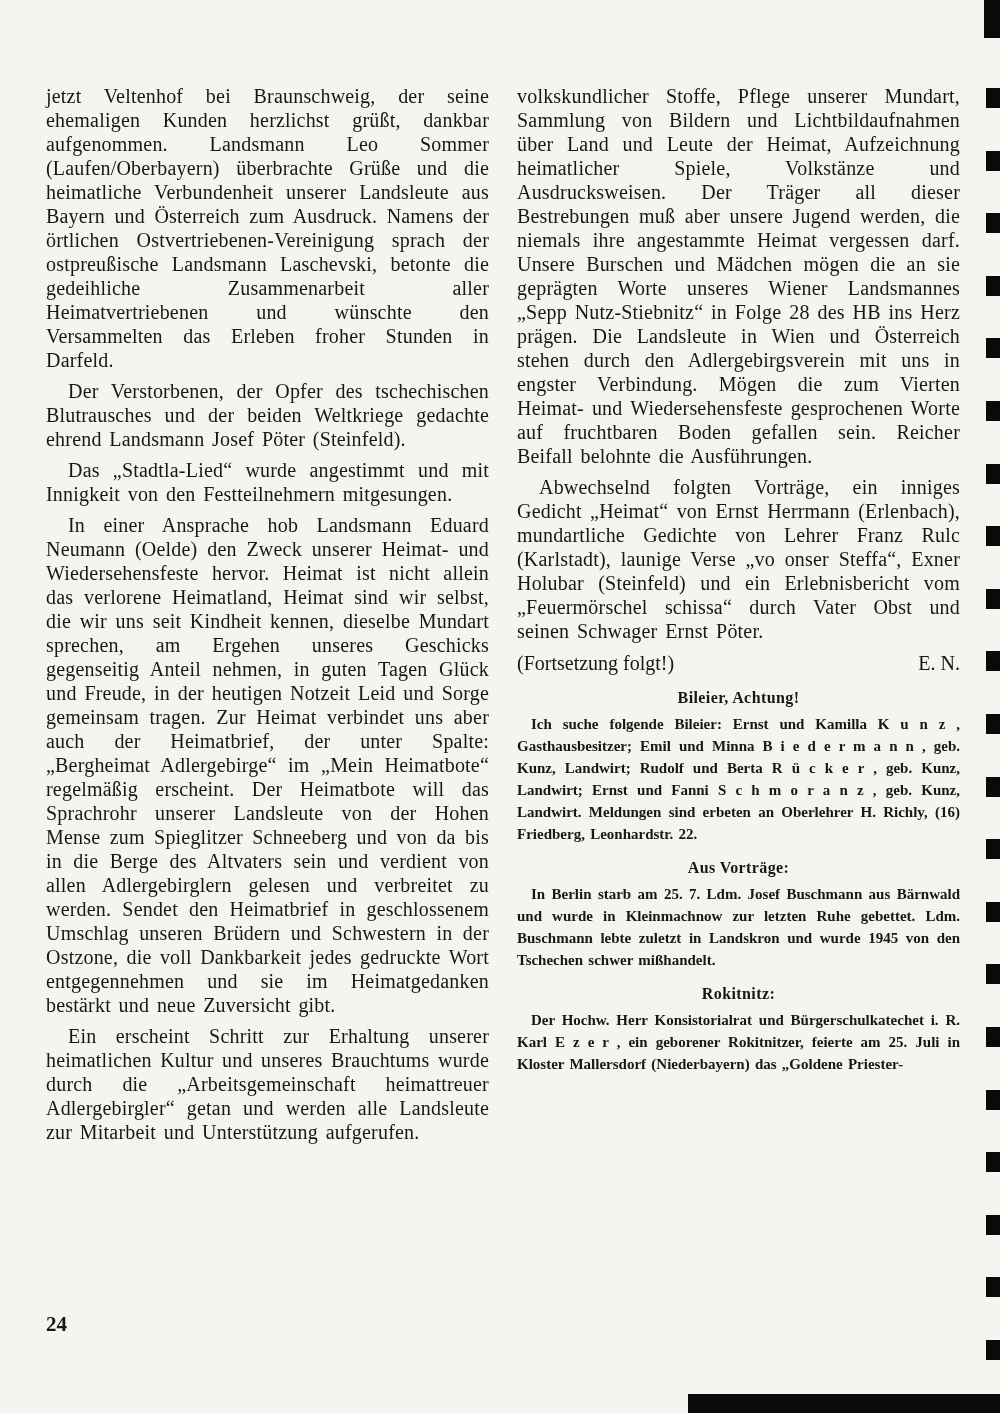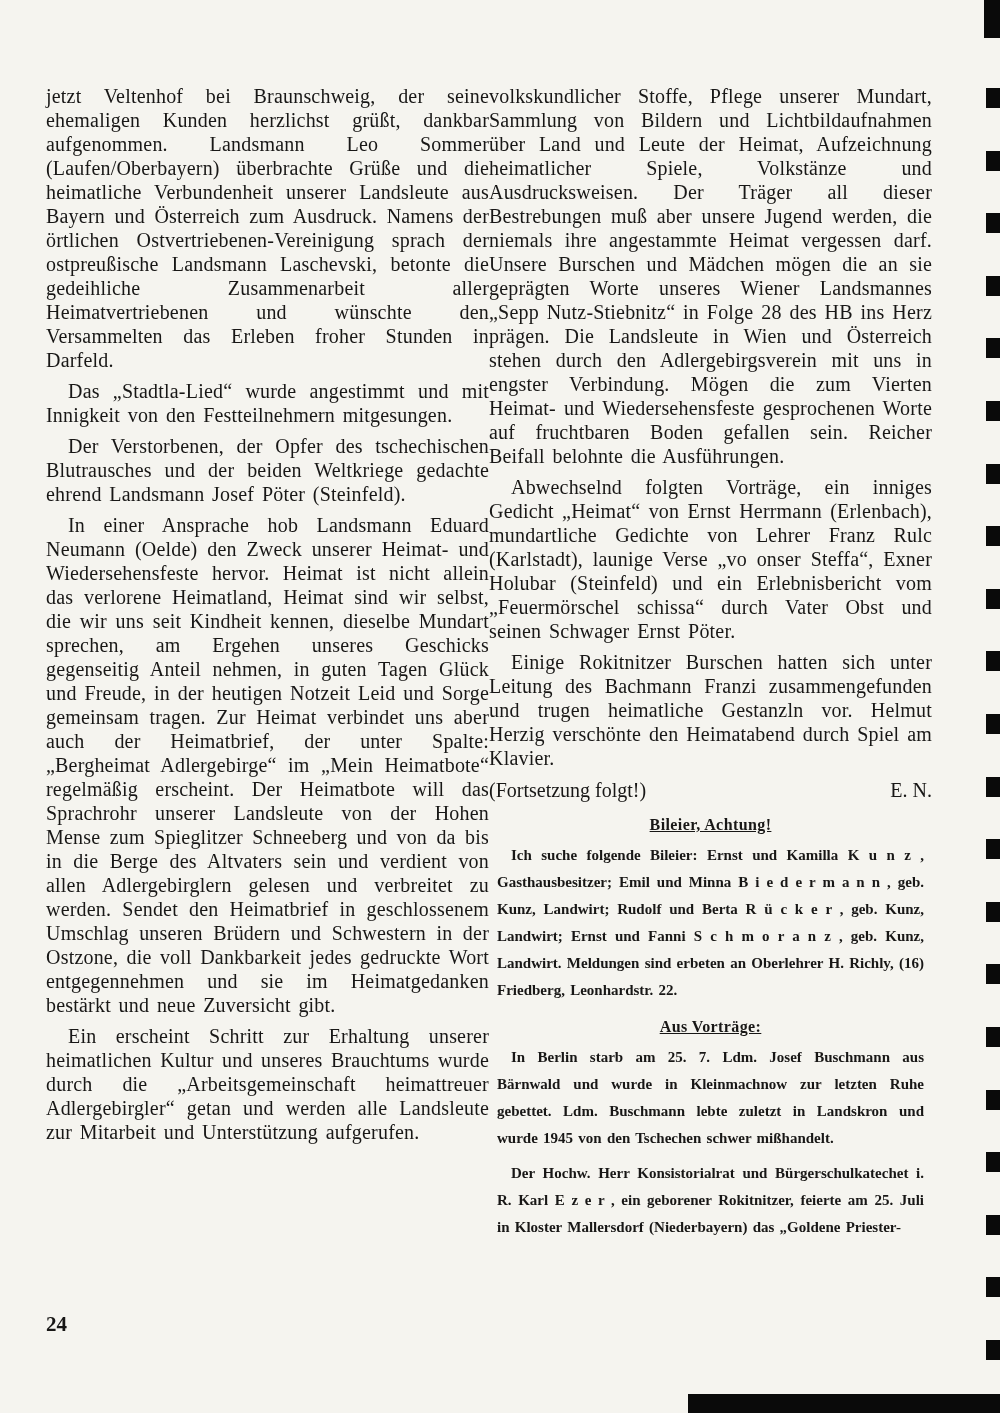--- a/index.html
+++ b/index.html
@@ -14,7 +14,7 @@
   }
   .content {
     position:absolute; left:46px; top:84px;
-    display:flex; 
+    display:flex; gap:28px;
   }
   .col { width:443px; flex:none; }
   .body-para {

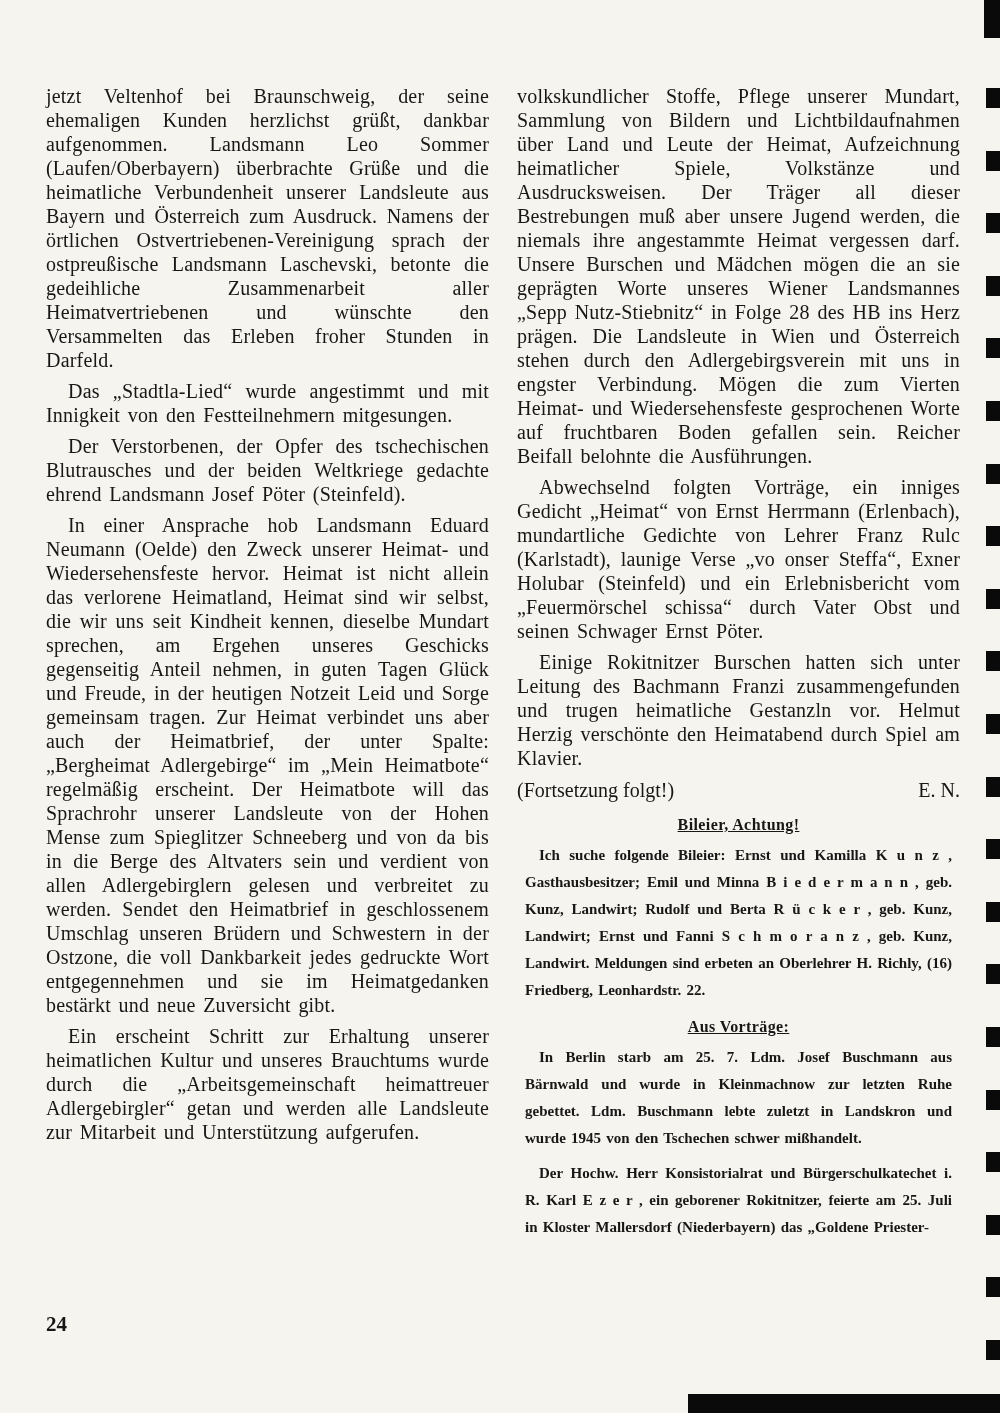--- a/index.html
+++ b/index.html
@@ -63,8 +63,8 @@
 <div class="content">
   <div class="col">
       <p class="body-para">jetzt Veltenhof bei Braunschweig, der seine ehemaligen Kunden herzlichst grüßt, dankbar aufgenommen. Landsmann Leo Sommer (Laufen/Oberbayern) überbrachte Grüße und die heimatliche Verbundenheit unserer Landsleute aus Bayern und Österreich zum Ausdruck. Namens der örtlichen Ostvertriebenen-Vereinigung sprach der ostpreußische Landsmann Laschevski, betonte die gedeihliche Zusammenarbeit aller Heimatvertriebenen und wünschte den Versammelten das Erleben froher Stunden in Darfeld.</p>
+      <p class="body-para indent">Der Verstorbenen, der Opfer des tschechischen Blutrausches und der beiden Weltkriege gedachte ehrend Landsmann Josef Pöter (Steinfeld).</p>
       <p class="body-para indent">Das „Stadtla-Lied“ wurde angestimmt und mit Innigkeit von den Festteilnehmern mitgesungen.</p>
-      <p class="body-para indent">Der Verstorbenen, der Opfer des tschechischen Blutrausches und der beiden Weltkriege gedachte ehrend Landsmann Josef Pöter (Steinfeld).</p>
       <p class="body-para indent">In einer Ansprache hob Landsmann Eduard Neumann (Oelde) den Zweck unserer Heimat- und Wiedersehensfeste hervor. Heimat ist nicht allein das verlorene Heimatland, Heimat sind wir selbst, die wir uns seit Kindheit kennen, dieselbe Mundart sprechen, am Ergehen unseres Geschicks gegenseitig Anteil nehmen, in guten Tagen Glück und Freude, in der heutigen Notzeit Leid und Sorge gemeinsam tragen. Zur Heimat verbindet uns aber auch der Heimatbrief, der unter Spalte: „Bergheimat Adlergebirge“ im „Mein Heimatbote“ regelmäßig erscheint. Der Heimatbote will das Sprachrohr unserer Landsleute von der Hohen Mense zum Spieglitzer Schneeberg und von da bis in die Berge des Altvaters sein und verdient von allen Adlergebirglern gelesen und verbreitet zu werden. Sendet den Heimatbrief in geschlossenem Umschlag unseren Brüdern und Schwestern in der Ostzone, die voll Dankbarkeit jedes gedruckte Wort entgegennehmen und sie im Heimatgedanken bestärkt und neue Zuversicht gibt.</p>
       <p class="body-para indent">Ein erscheint Schritt zur Erhaltung unserer heimatlichen Kultur und unseres Brauchtums wurde durch die „Arbeitsgemeinschaft heimattreuer Adlergebirgler“ getan und werden alle Landsleute zur Mitarbeit und Unterstützung aufgerufen.</p>
     </div>

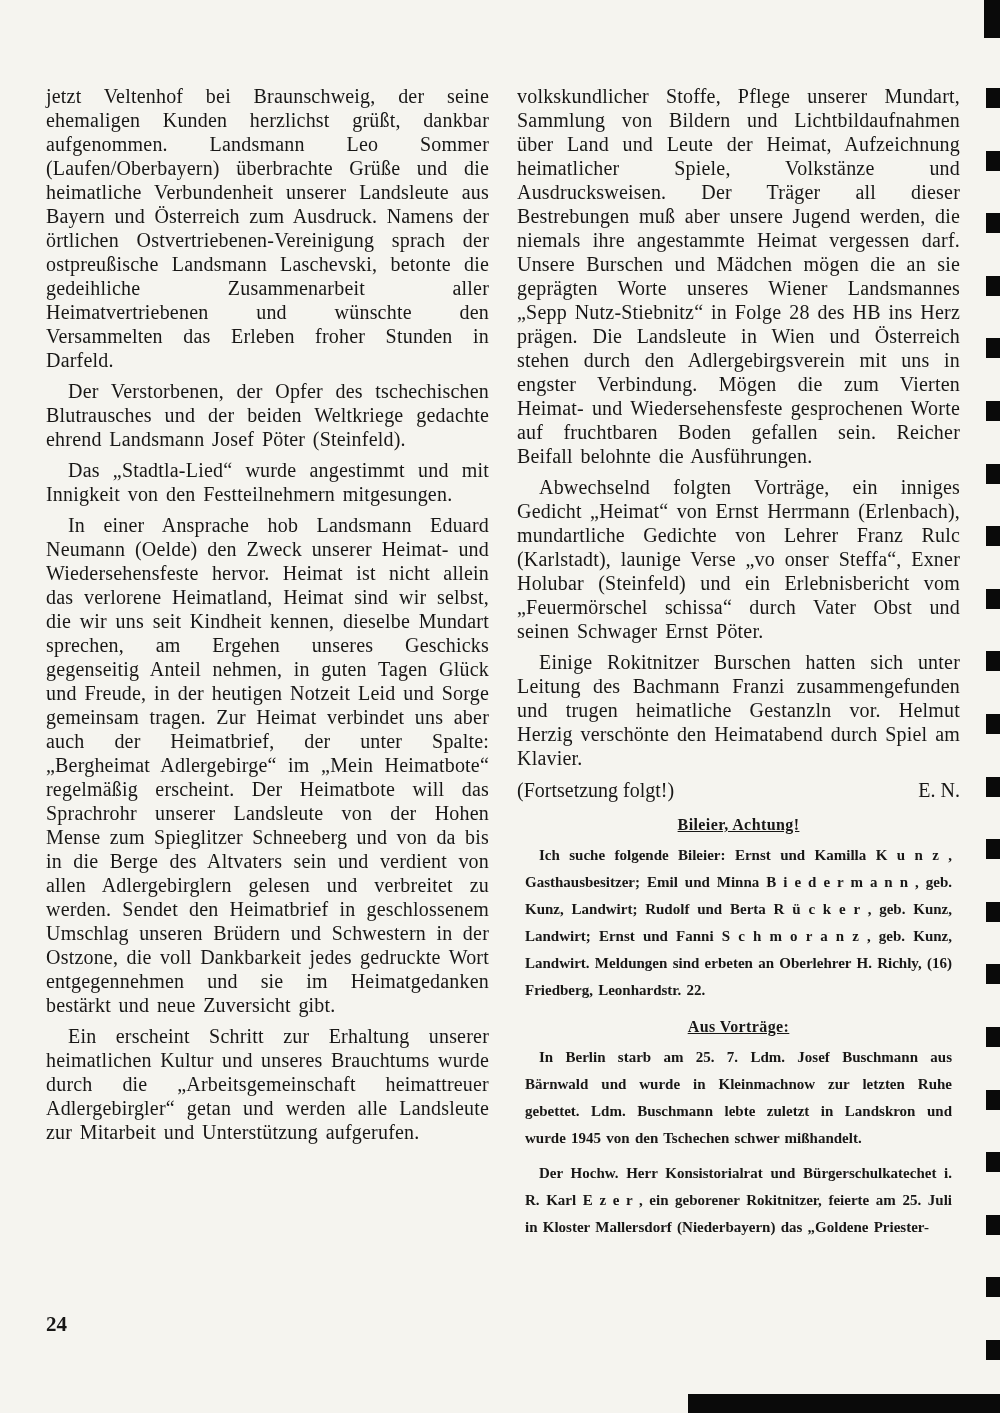--- a/index.html
+++ b/index.html
@@ -72,7 +72,6 @@
     <div>
         <p class="body-para">volkskundlicher Stoffe, Pflege unserer Mundart, Sammlung von Bildern und Lichtbildaufnahmen über Land und Leute der Heimat, Aufzeichnung heimatlicher Spiele, Volkstänze und Ausdrucksweisen. Der Träger all dieser Bestrebungen muß aber unsere Jugend werden, die niemals ihre angestammte Heimat vergessen darf. Unsere Burschen und Mädchen mögen die an sie geprägten Worte unseres Wiener Landsmannes „Sepp Nutz-Stiebnitz“ in Folge 28 des HB ins Herz prägen. Die Landsleute in Wien und Österreich stehen durch den Adlergebirgsverein mit uns in engster Verbindung. Mögen die zum Vierten Heimat- und Wiedersehensfeste gesprochenen Worte auf fruchtbaren Boden gefallen sein. Reicher Beifall belohnte die Ausführungen.</p>
         <p class="body-para indent">Abwechselnd folgten Vorträge, ein inniges Gedicht „Heimat“ von Ernst Herrmann (Erlenbach), mundartliche Gedichte von Lehrer Franz Rulc (Karlstadt), launige Verse „vo onser Steffa“, Exner Holubar (Steinfeld) und ein Erlebnisbericht vom „Feuermörschel schissa“ durch Vater Obst und seinen Schwager Ernst Pöter.</p>
-        <p class="body-para indent">Einige Rokitnitzer Burschen hatten sich unter Leitung des Bachmann Franzi zusammengefunden und trugen heimatliche Gestanzln vor. Helmut Herzig verschönte den Heimatabend durch Spiel am Klavier.</p>
       </div>
     <div class="cont-row">
       <span>(Fortsetzung folgt!)</span>

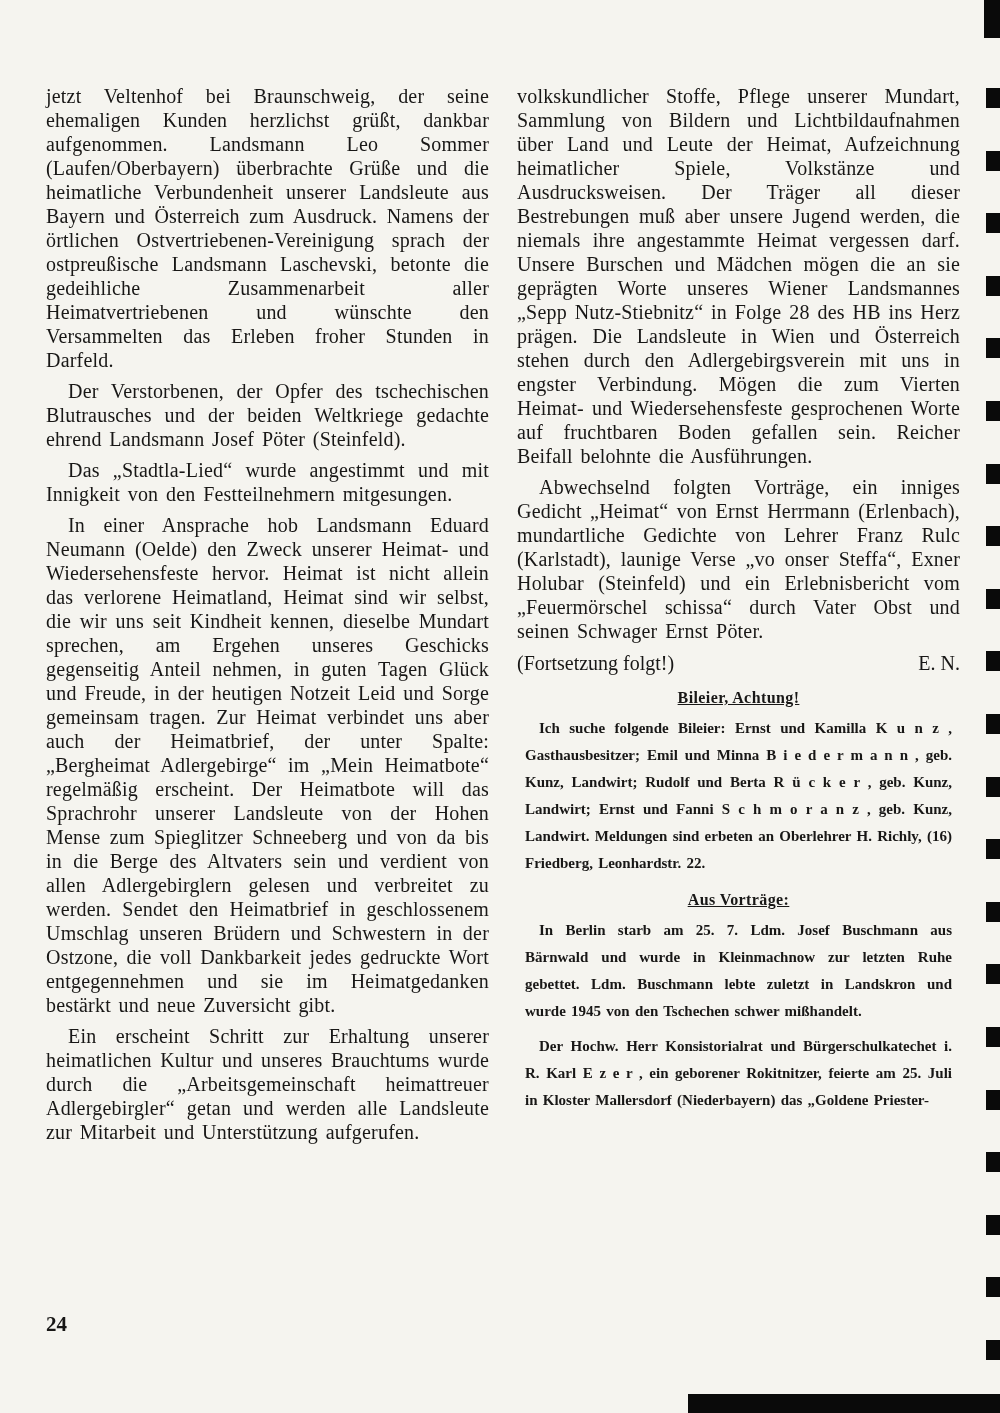--- a/index.html
+++ b/index.html
@@ -37,7 +37,6 @@
     text-align:center;
     margin:14px 0 6px 0;
     letter-spacing:0.4px;
-    text-decoration:underline;
   }
   .notice-body {
     margin:8px;

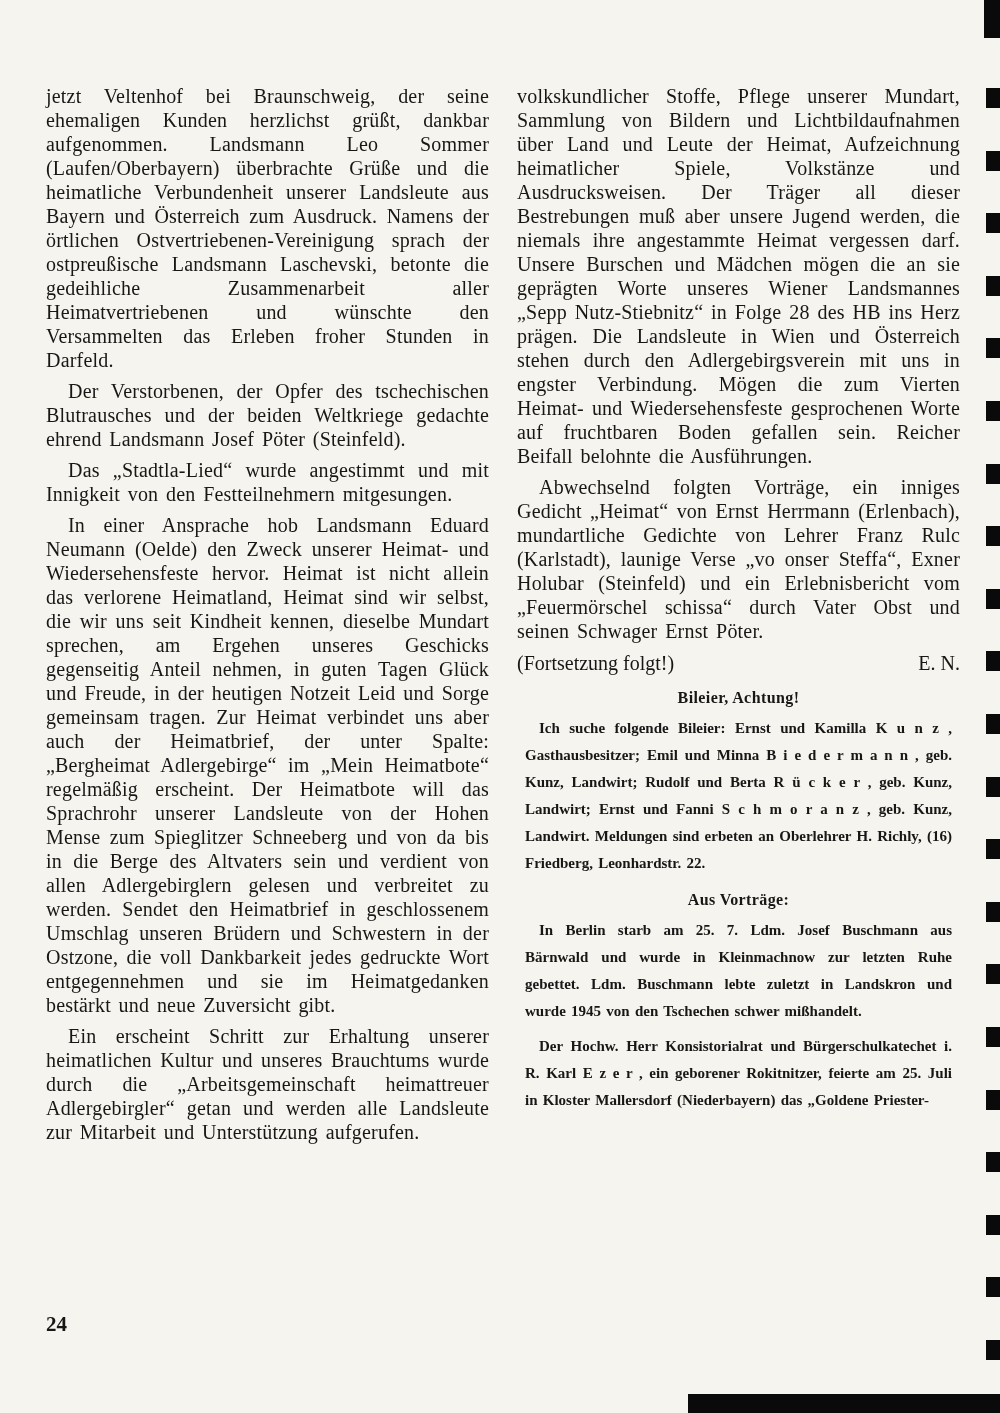--- a/index.html
+++ b/index.html
@@ -39,9 +39,9 @@
     letter-spacing:0.4px;
   }
   .notice-body {
-    margin:8px;
+    margin:0;
     font-size:15px; font-weight:bold;
-    line-height:27px;
+    line-height:22px;
     text-align:justify;
     text-indent:14px;
     word-spacing:1.5px;

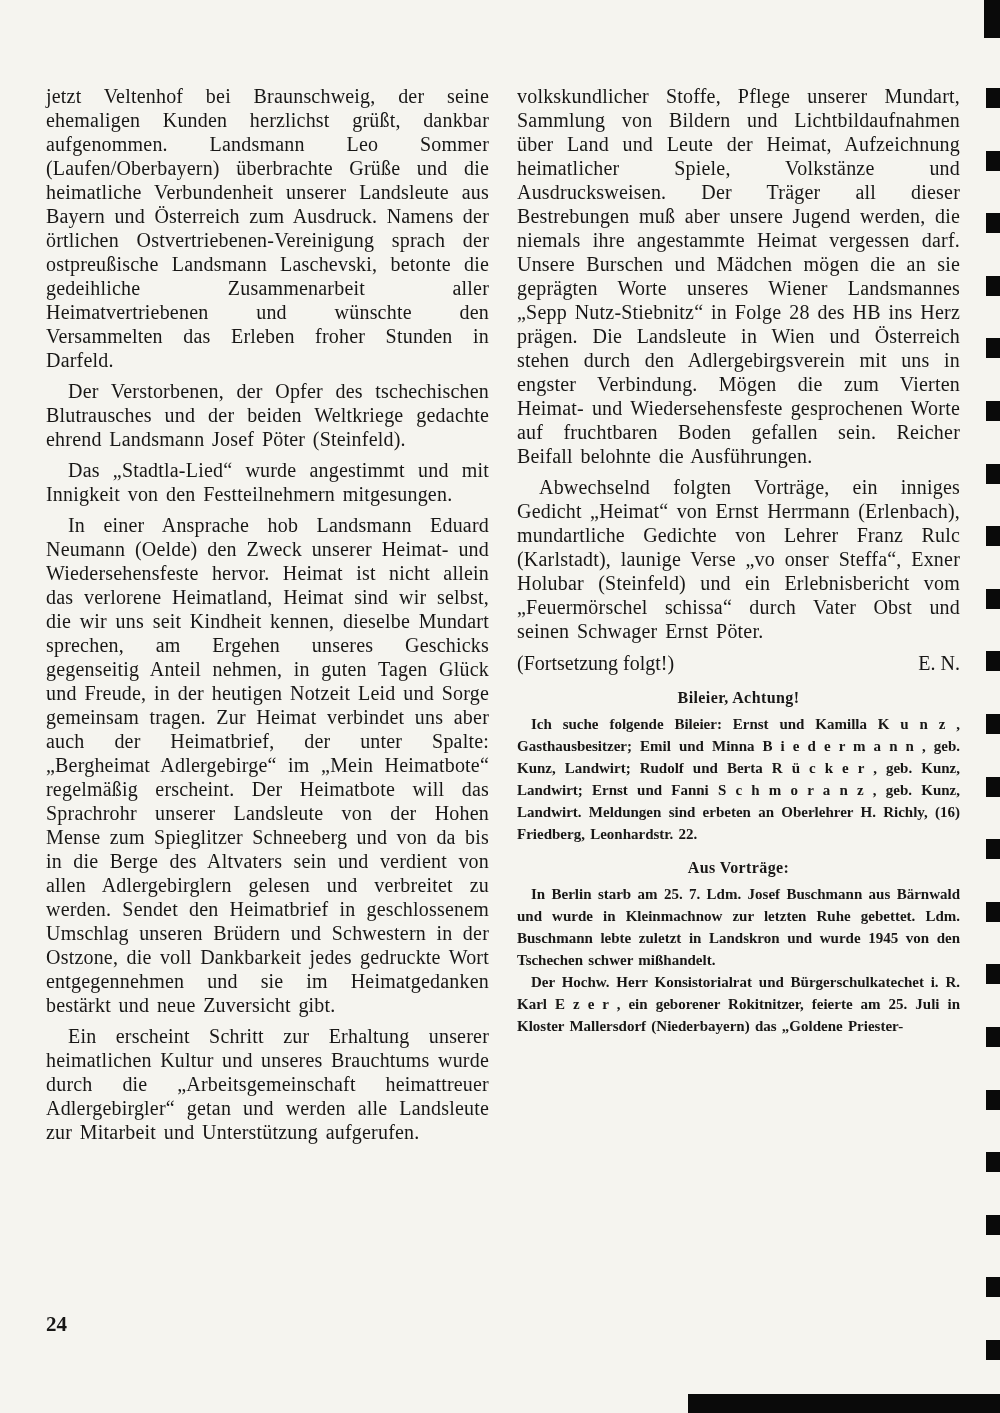--- a/index.html
+++ b/index.html
@@ -81,6 +81,7 @@
         <p class="notice-body">Ich suche folgende Bileier: Ernst und Kamilla K u n z , Gasthausbesitzer; Emil und Minna B i e d e r m a n n , geb. Kunz, Landwirt; Rudolf und Berta R ü c k e r , geb. Kunz, Landwirt; Ernst und Fanni S c h m o r a n z , geb. Kunz, Landwirt. Meldungen sind erbeten an Oberlehrer H. Richly, (16) Friedberg, Leonhardstr. 22.</p>
         <div class="notice-heading">Aus Vorträge:</div>
         <p class="notice-body">In Berlin starb am 25. 7. Ldm. Josef Buschmann aus Bärnwald und wurde in Kleinmachnow zur letzten Ruhe gebettet. Ldm. Buschmann lebte zuletzt in Landskron und wurde 1945 von den Tschechen schwer mißhandelt.</p>
+        <div class="notice-heading">Rokitnitz:</div>
         <p class="notice-body">Der Hochw. Herr Konsistorialrat und Bürgerschulkatechet i. R. Karl E z e r , ein geborener Rokitnitzer, feierte am 25. Juli in Kloster Mallersdorf (Niederbayern) das „Goldene Priester-</p>
       </div>
   </div>

